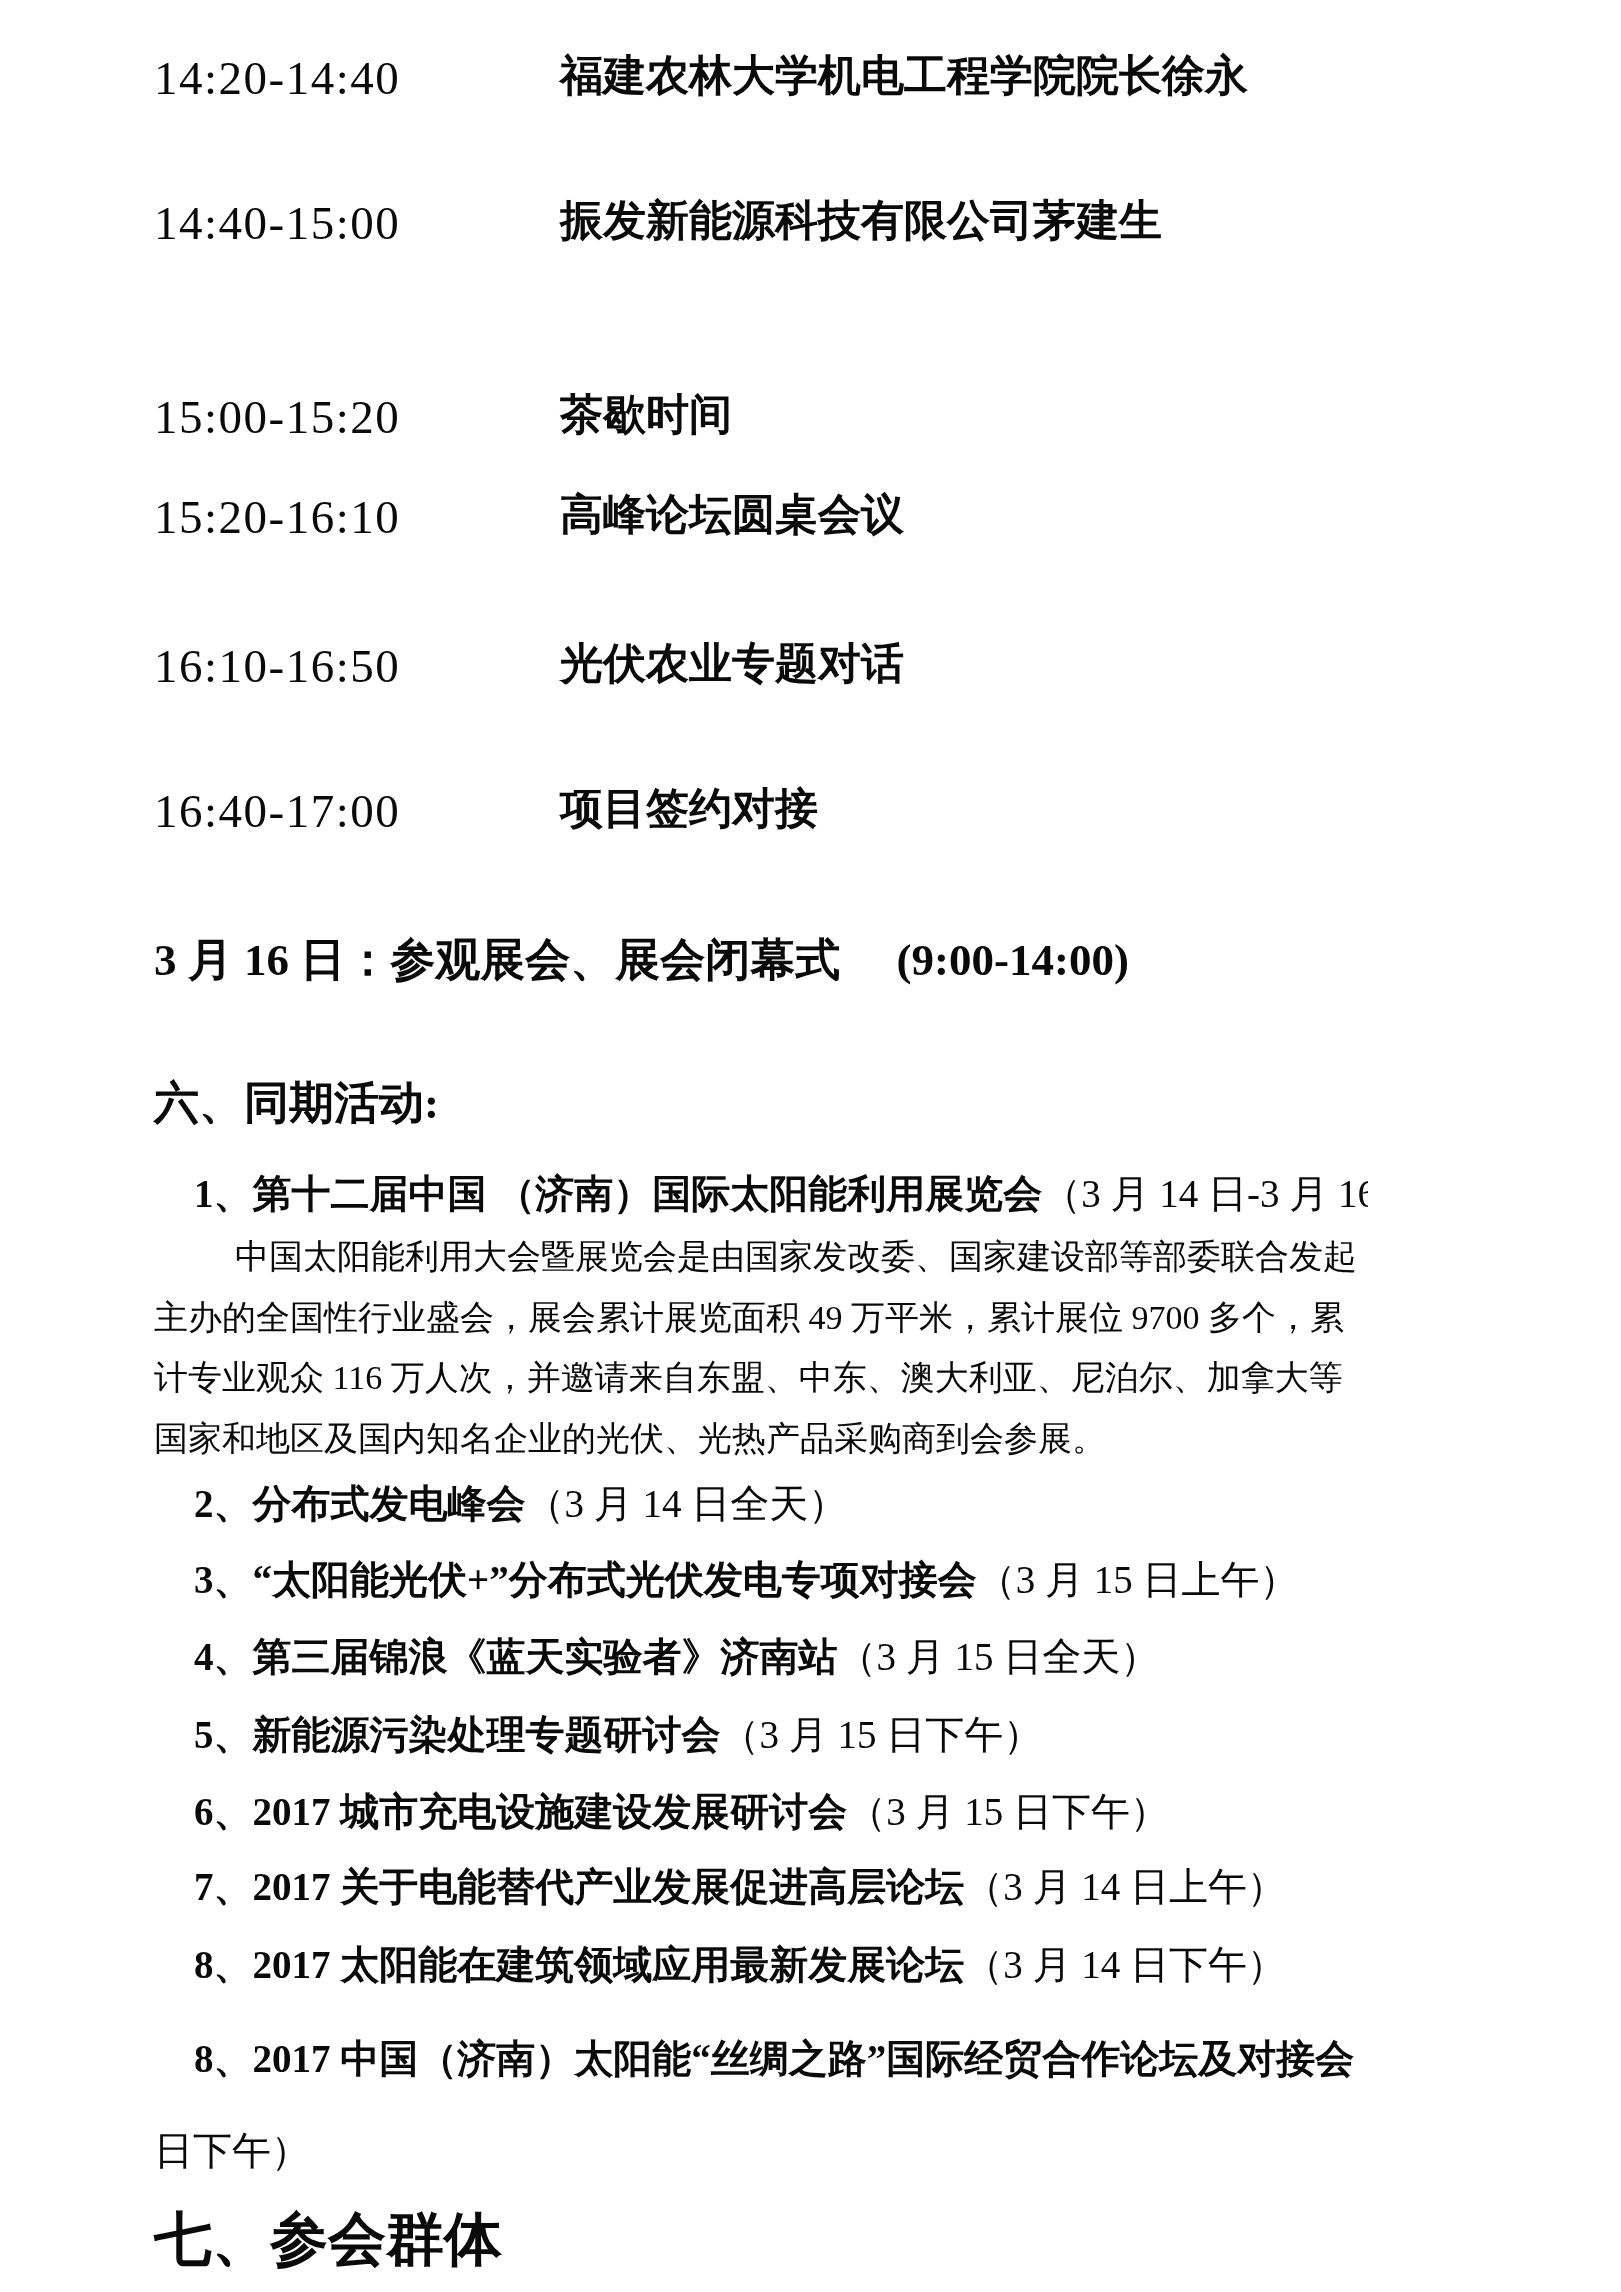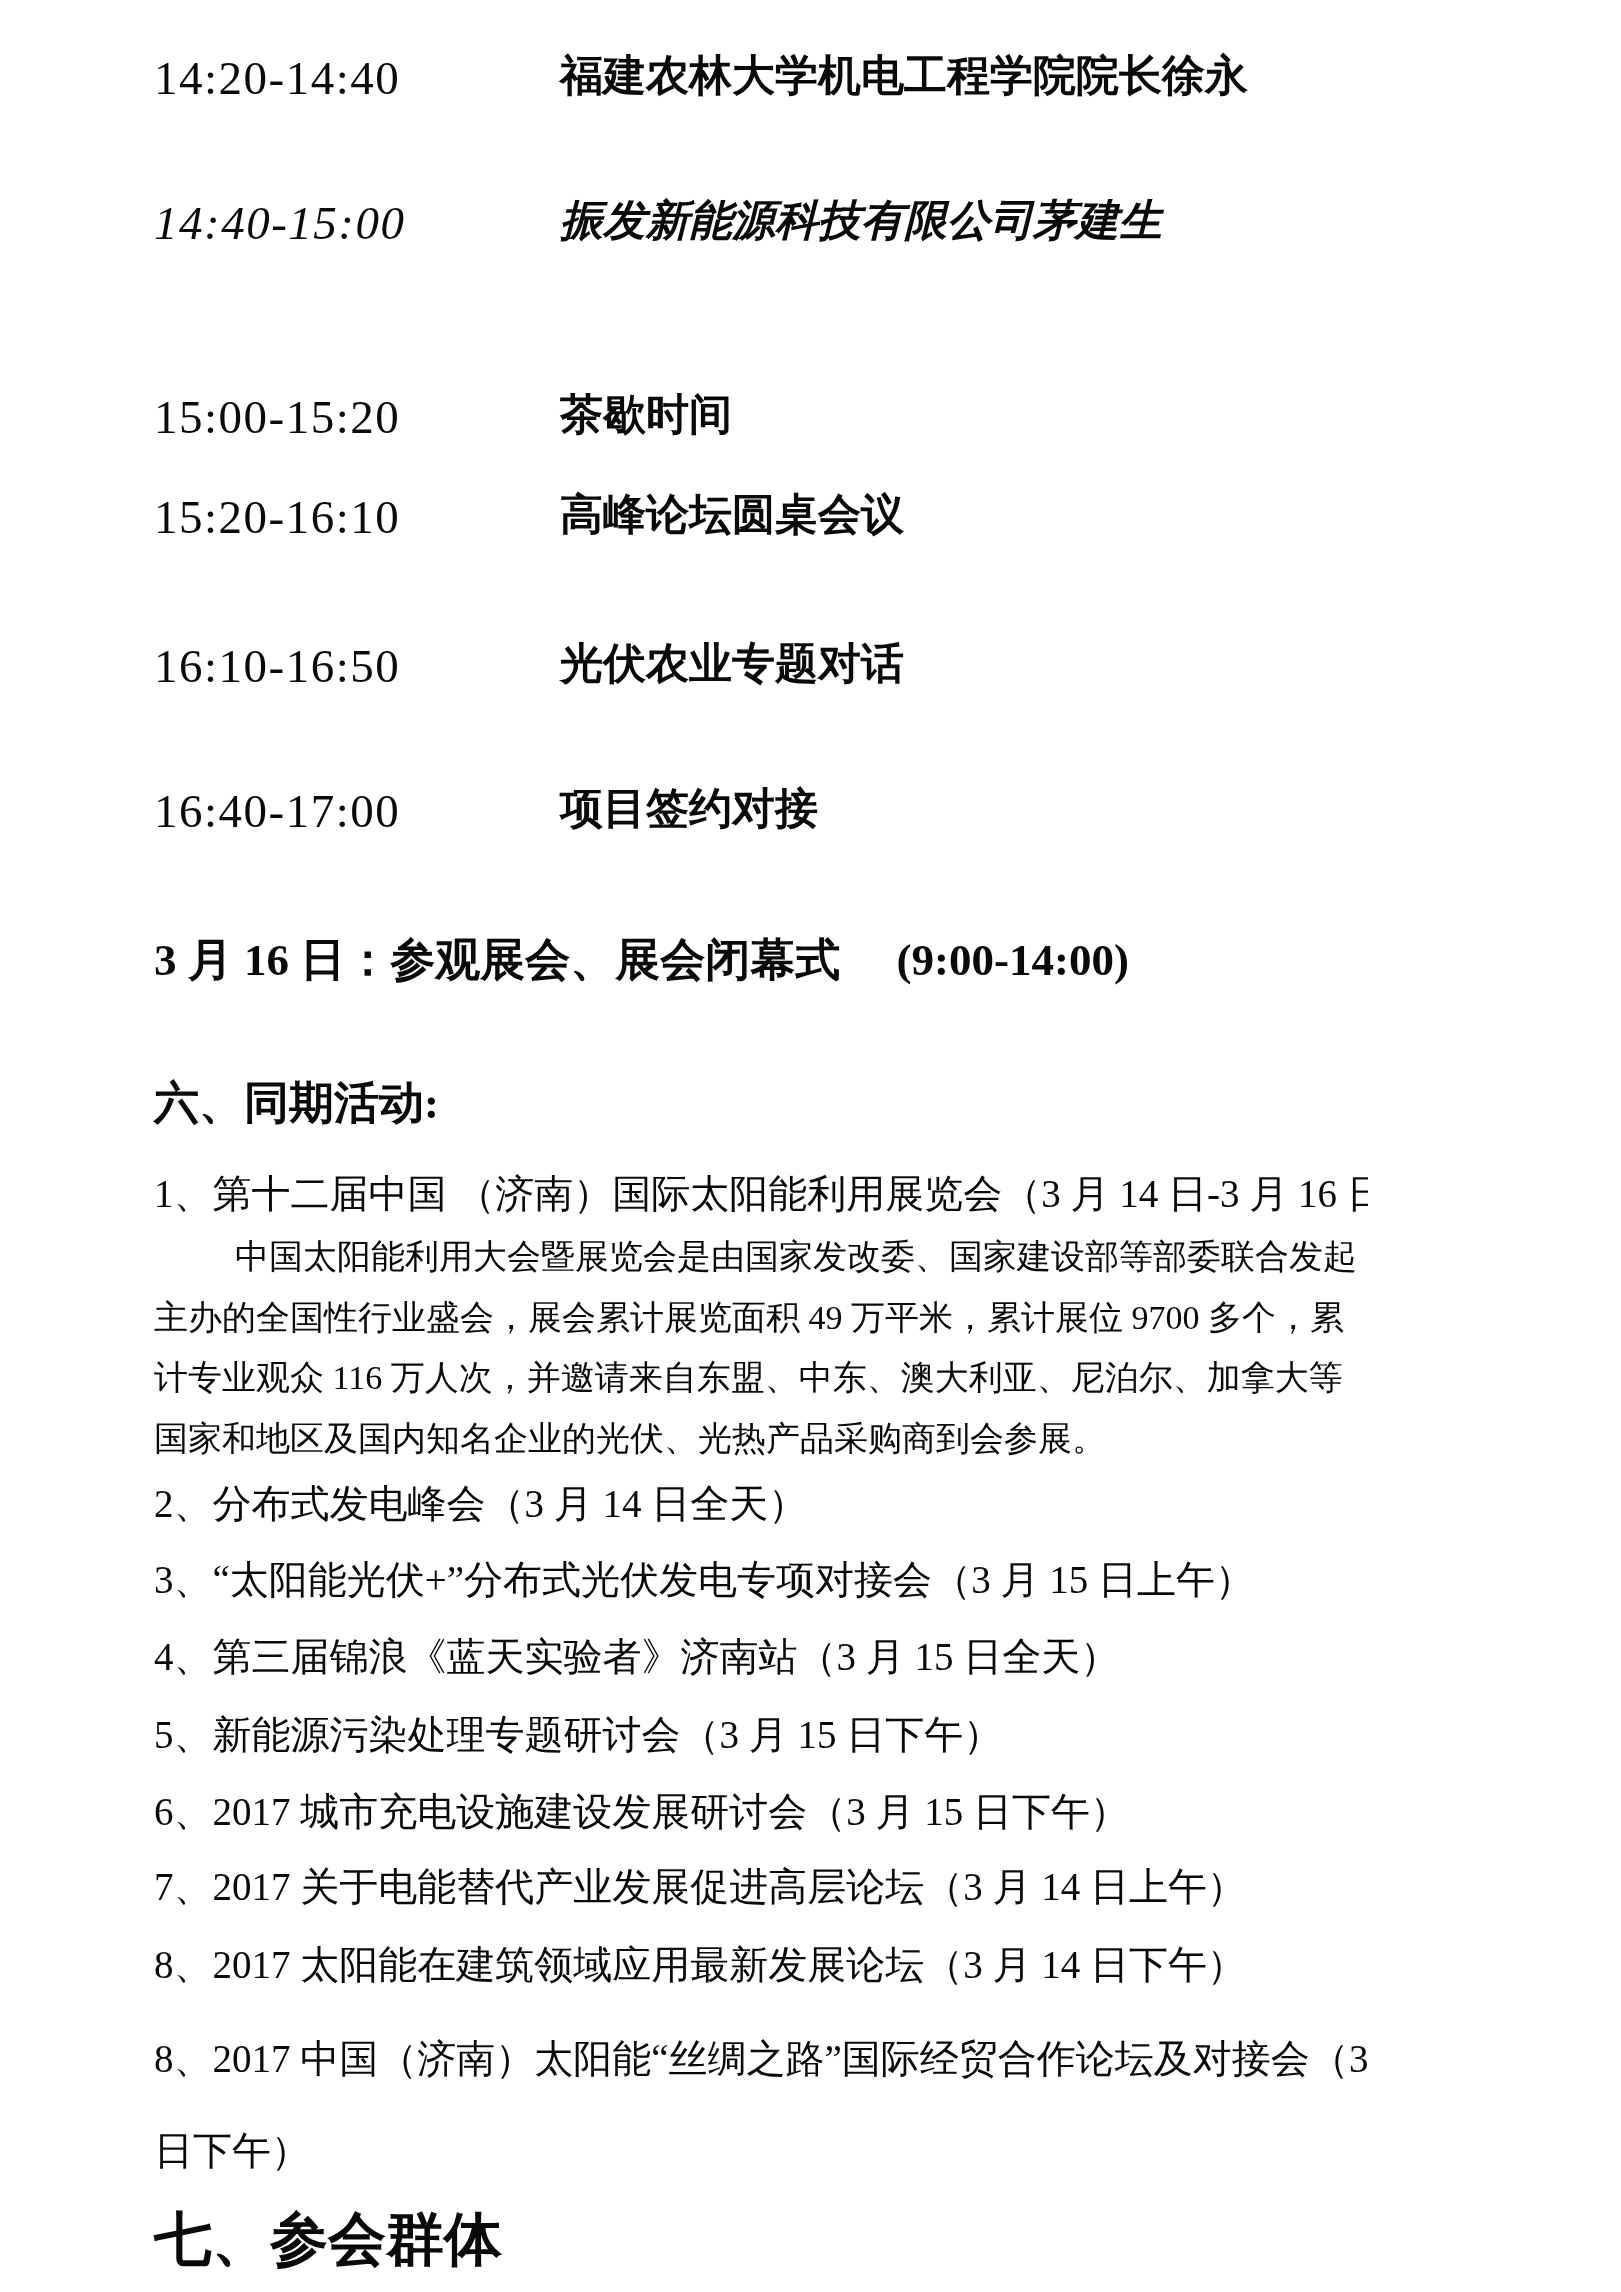--- a/index.html
+++ b/index.html
@@ -31,7 +31,7 @@
     font-weight: bold;
   }
   .r1 { top: 51px; }
-  .r2 { top: 196px; font-style: italic; }
+  .r2 { top: 196px; }
   .r3 { top: 345px; margin-top: 45px; }
   .r4 { top: 490px; }
   .r5 { top: 639px; }

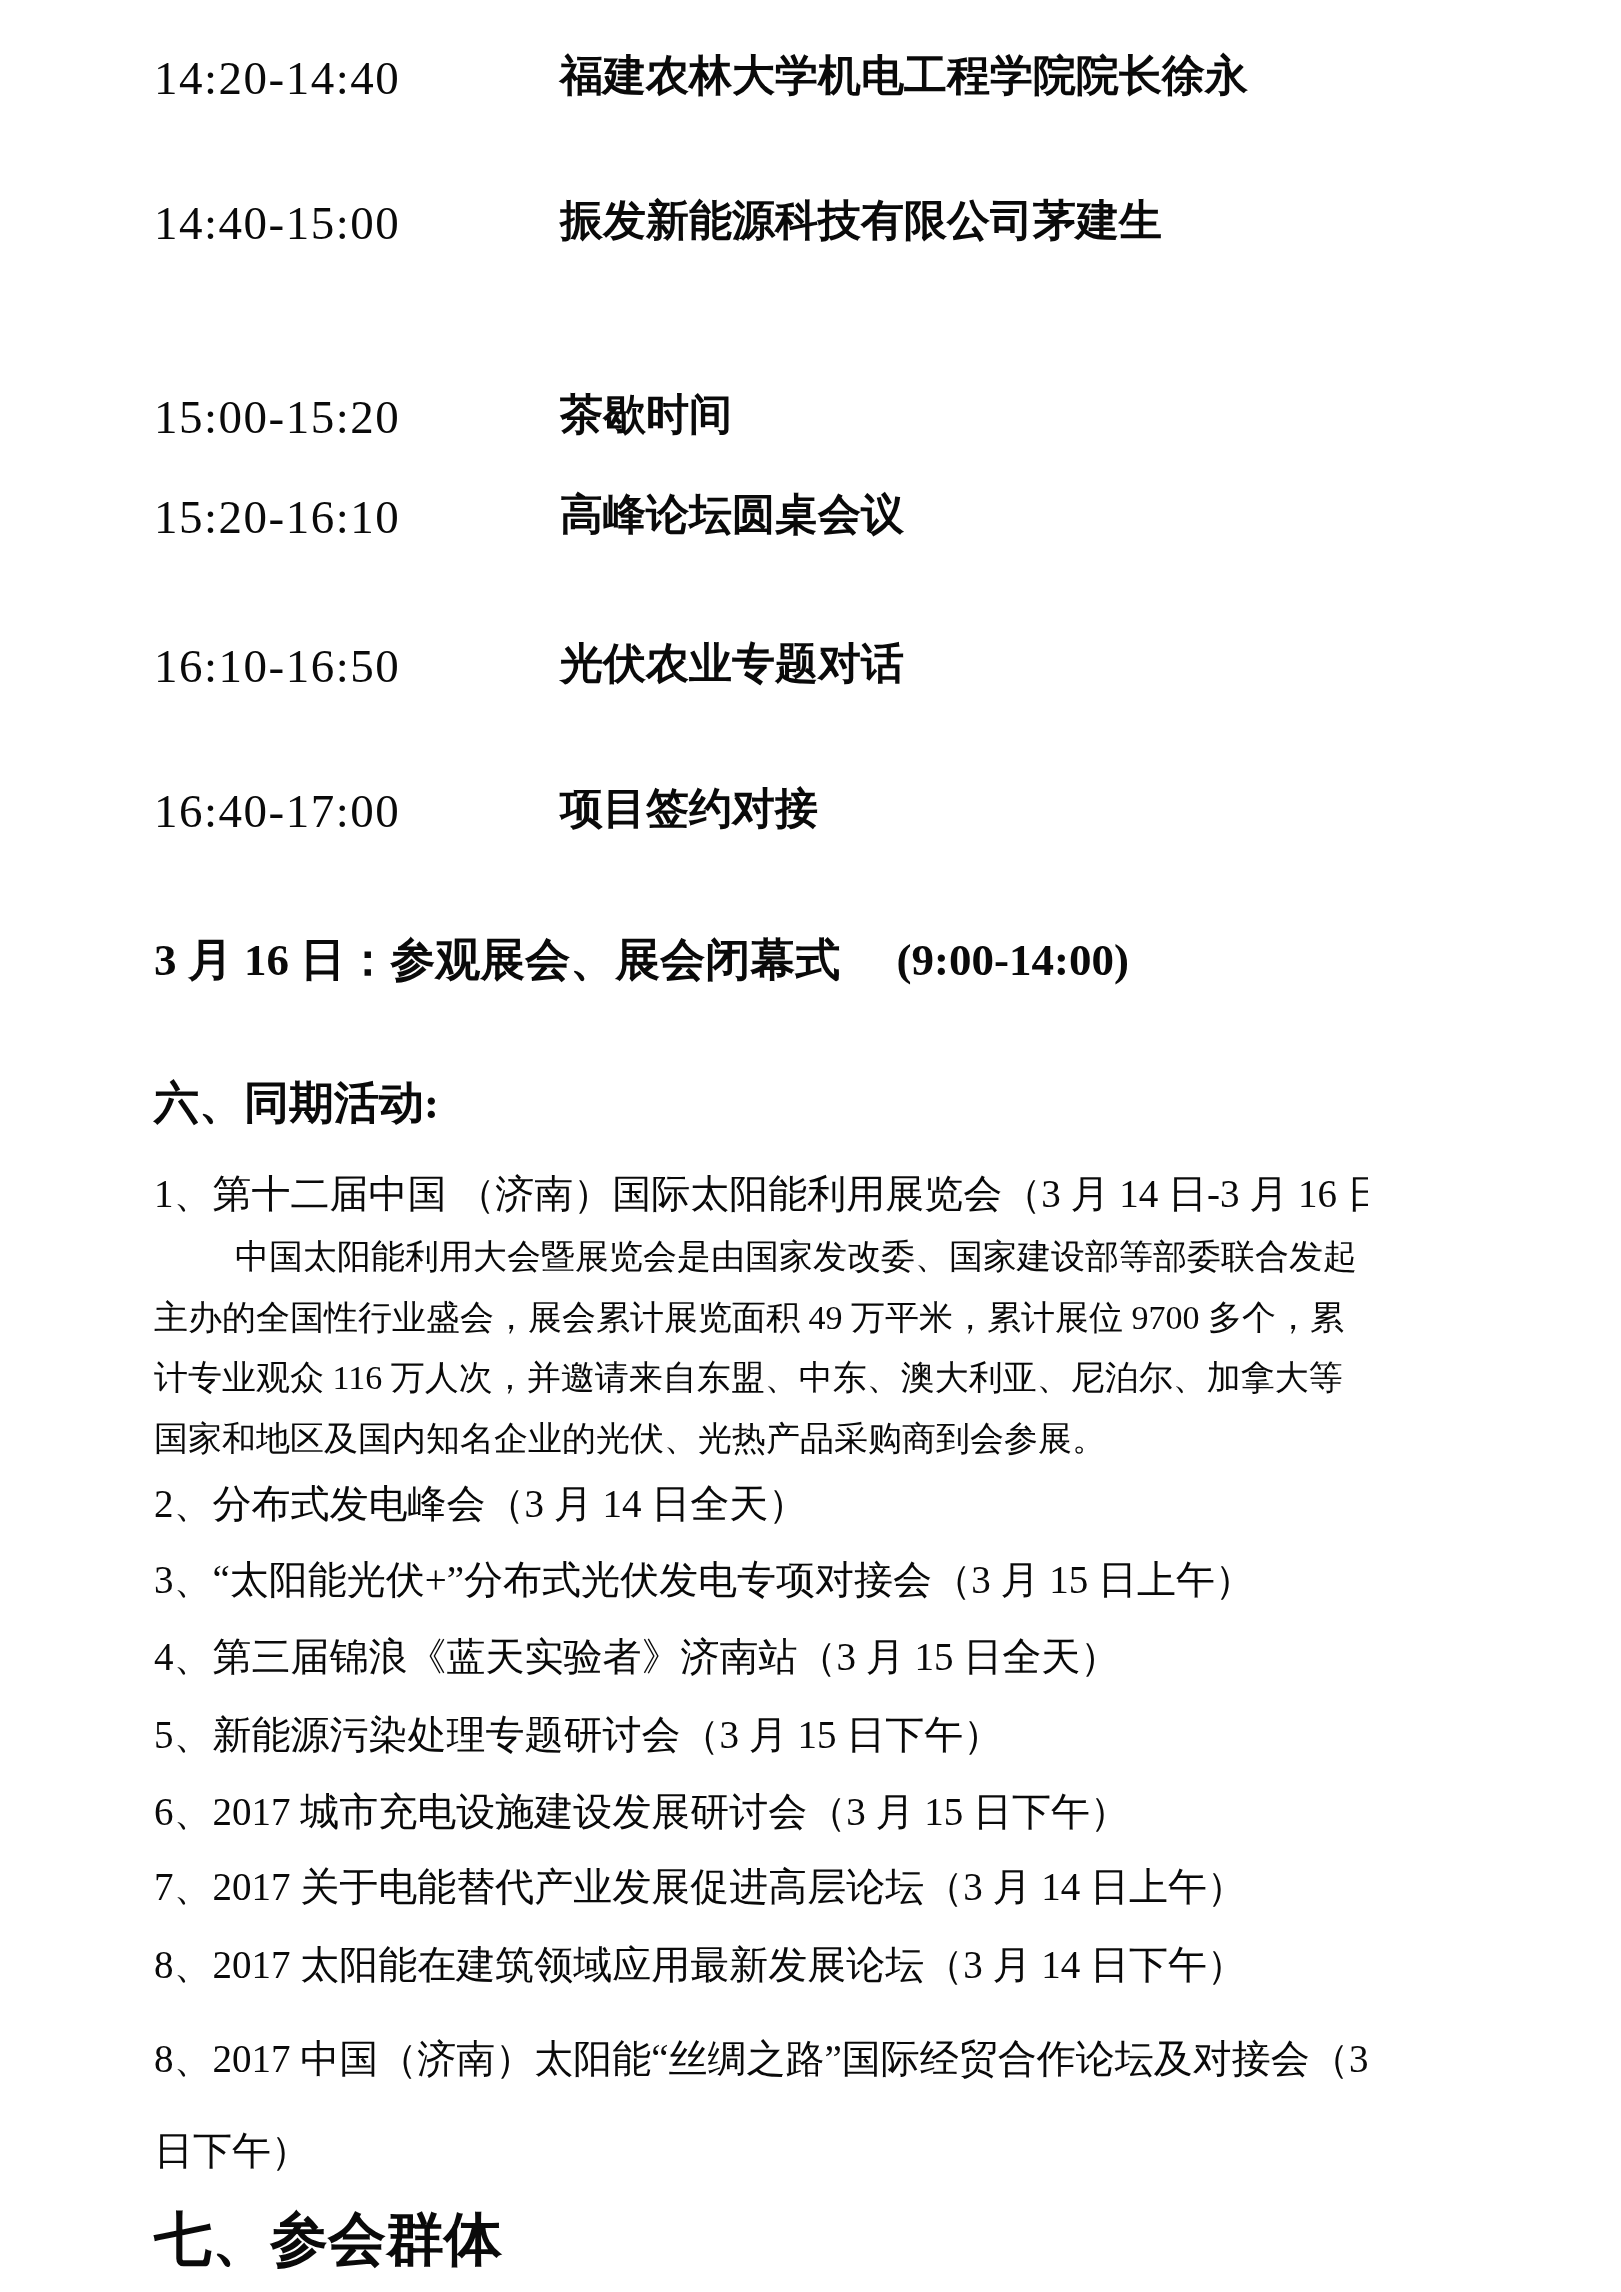--- a/index.html
+++ b/index.html
@@ -53,7 +53,7 @@
 
   
   .item { left: 154px; font-size: 39px; }
-  .item .lbl { font-weight: normal; }
+  .item .lbl { font-weight: bold; margin-left: 40px; }
   .item .dt  { font-weight: normal; }
   .i1 { top: 1172px; }
   .i2 { top: 1482px; }

